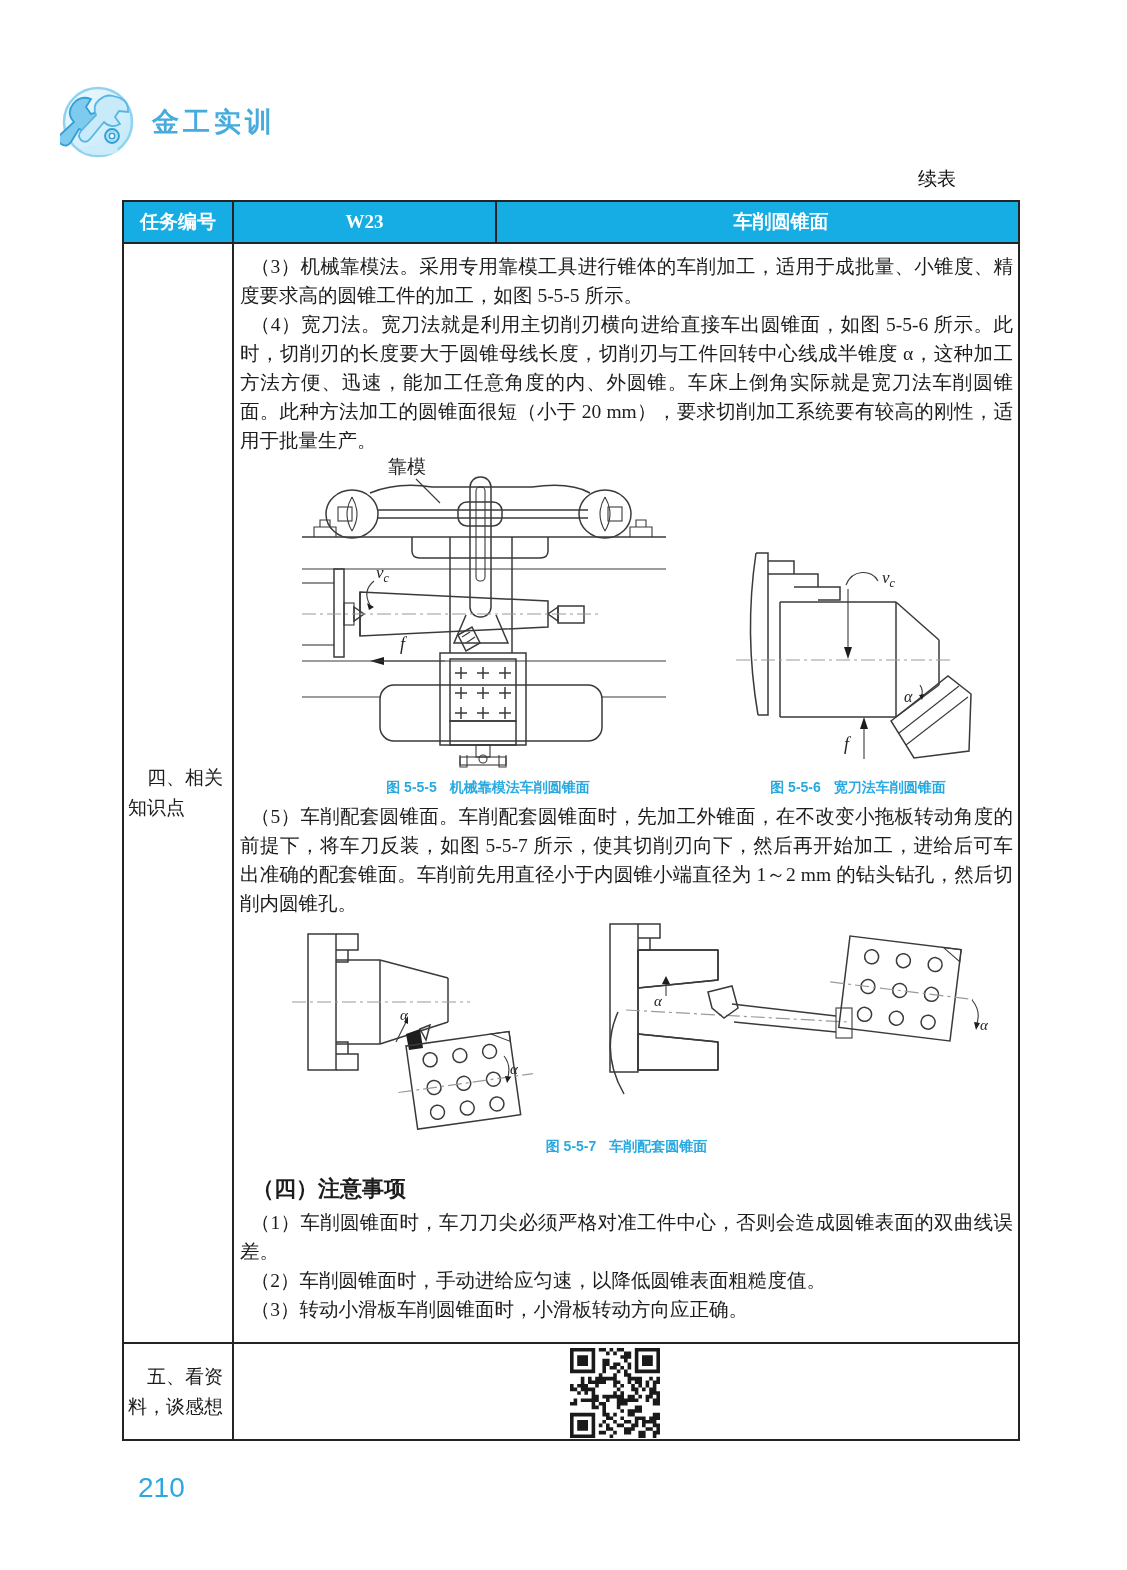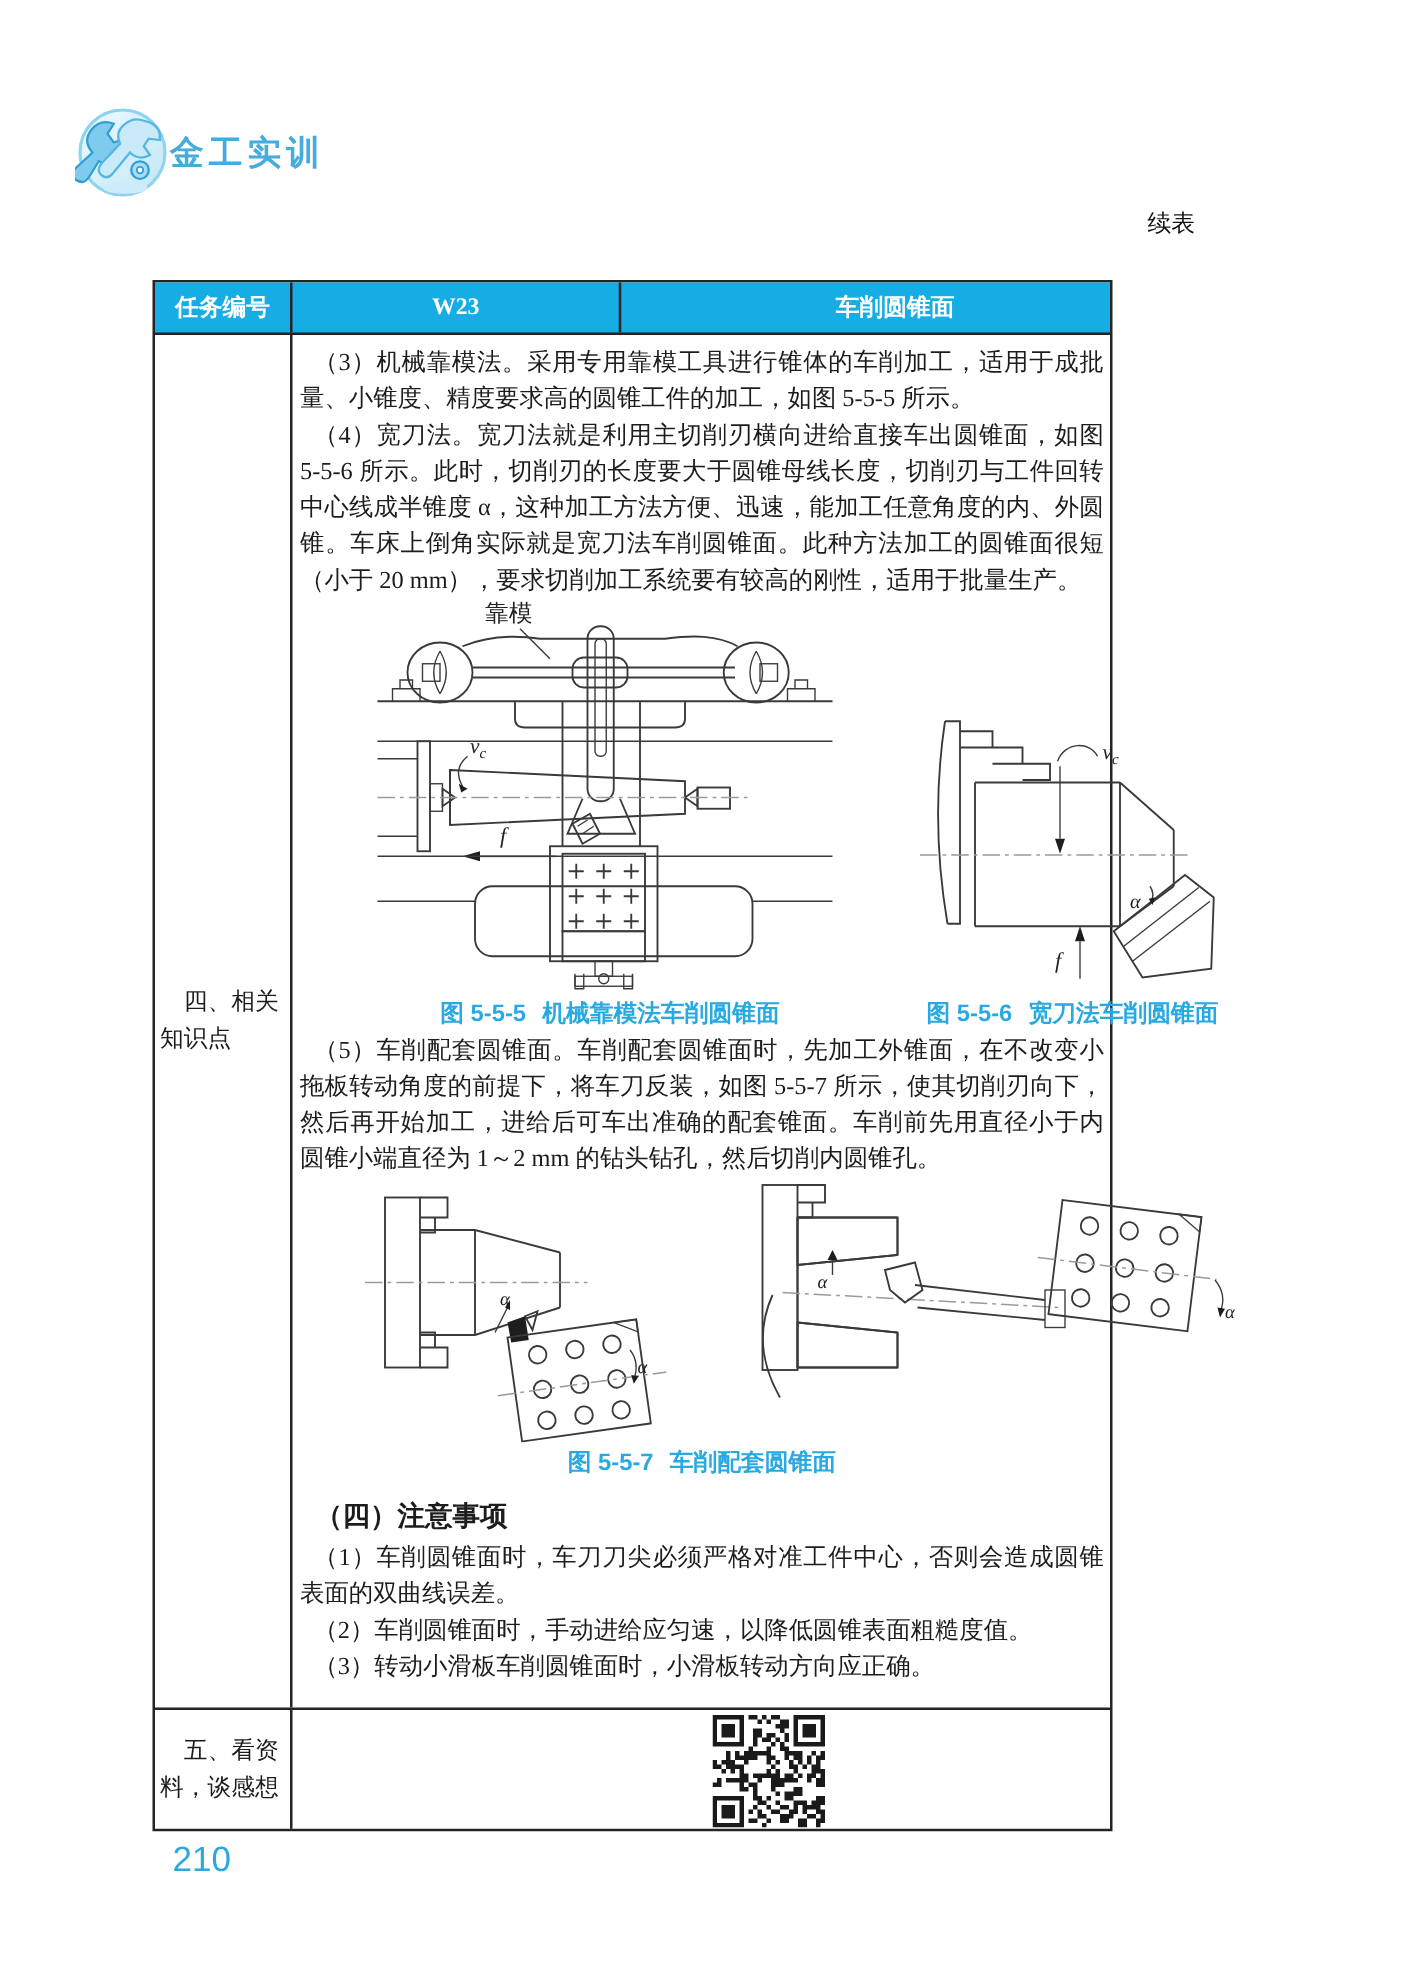--- a/index.html
+++ b/index.html
@@ -7,7 +7,7 @@
         font-family:"Liberation Serif","DejaVu Serif",serif;color:#1c1c1c;}
 
   
-  .brand{position:absolute;left:60px;top:84px;display:flex;align-items:center;}
+  .brand{position:absolute;left:60px;top:84px;display:flex;align-items:center;gap:16px;}
   .brand-logo{width:76px;height:76px;display:block;}
   .brand-title{font-family:"Liberation Sans","DejaVu Sans",sans-serif;font-weight:bold;
                font-size:27px;color:#46abdd;letter-spacing:4px;}

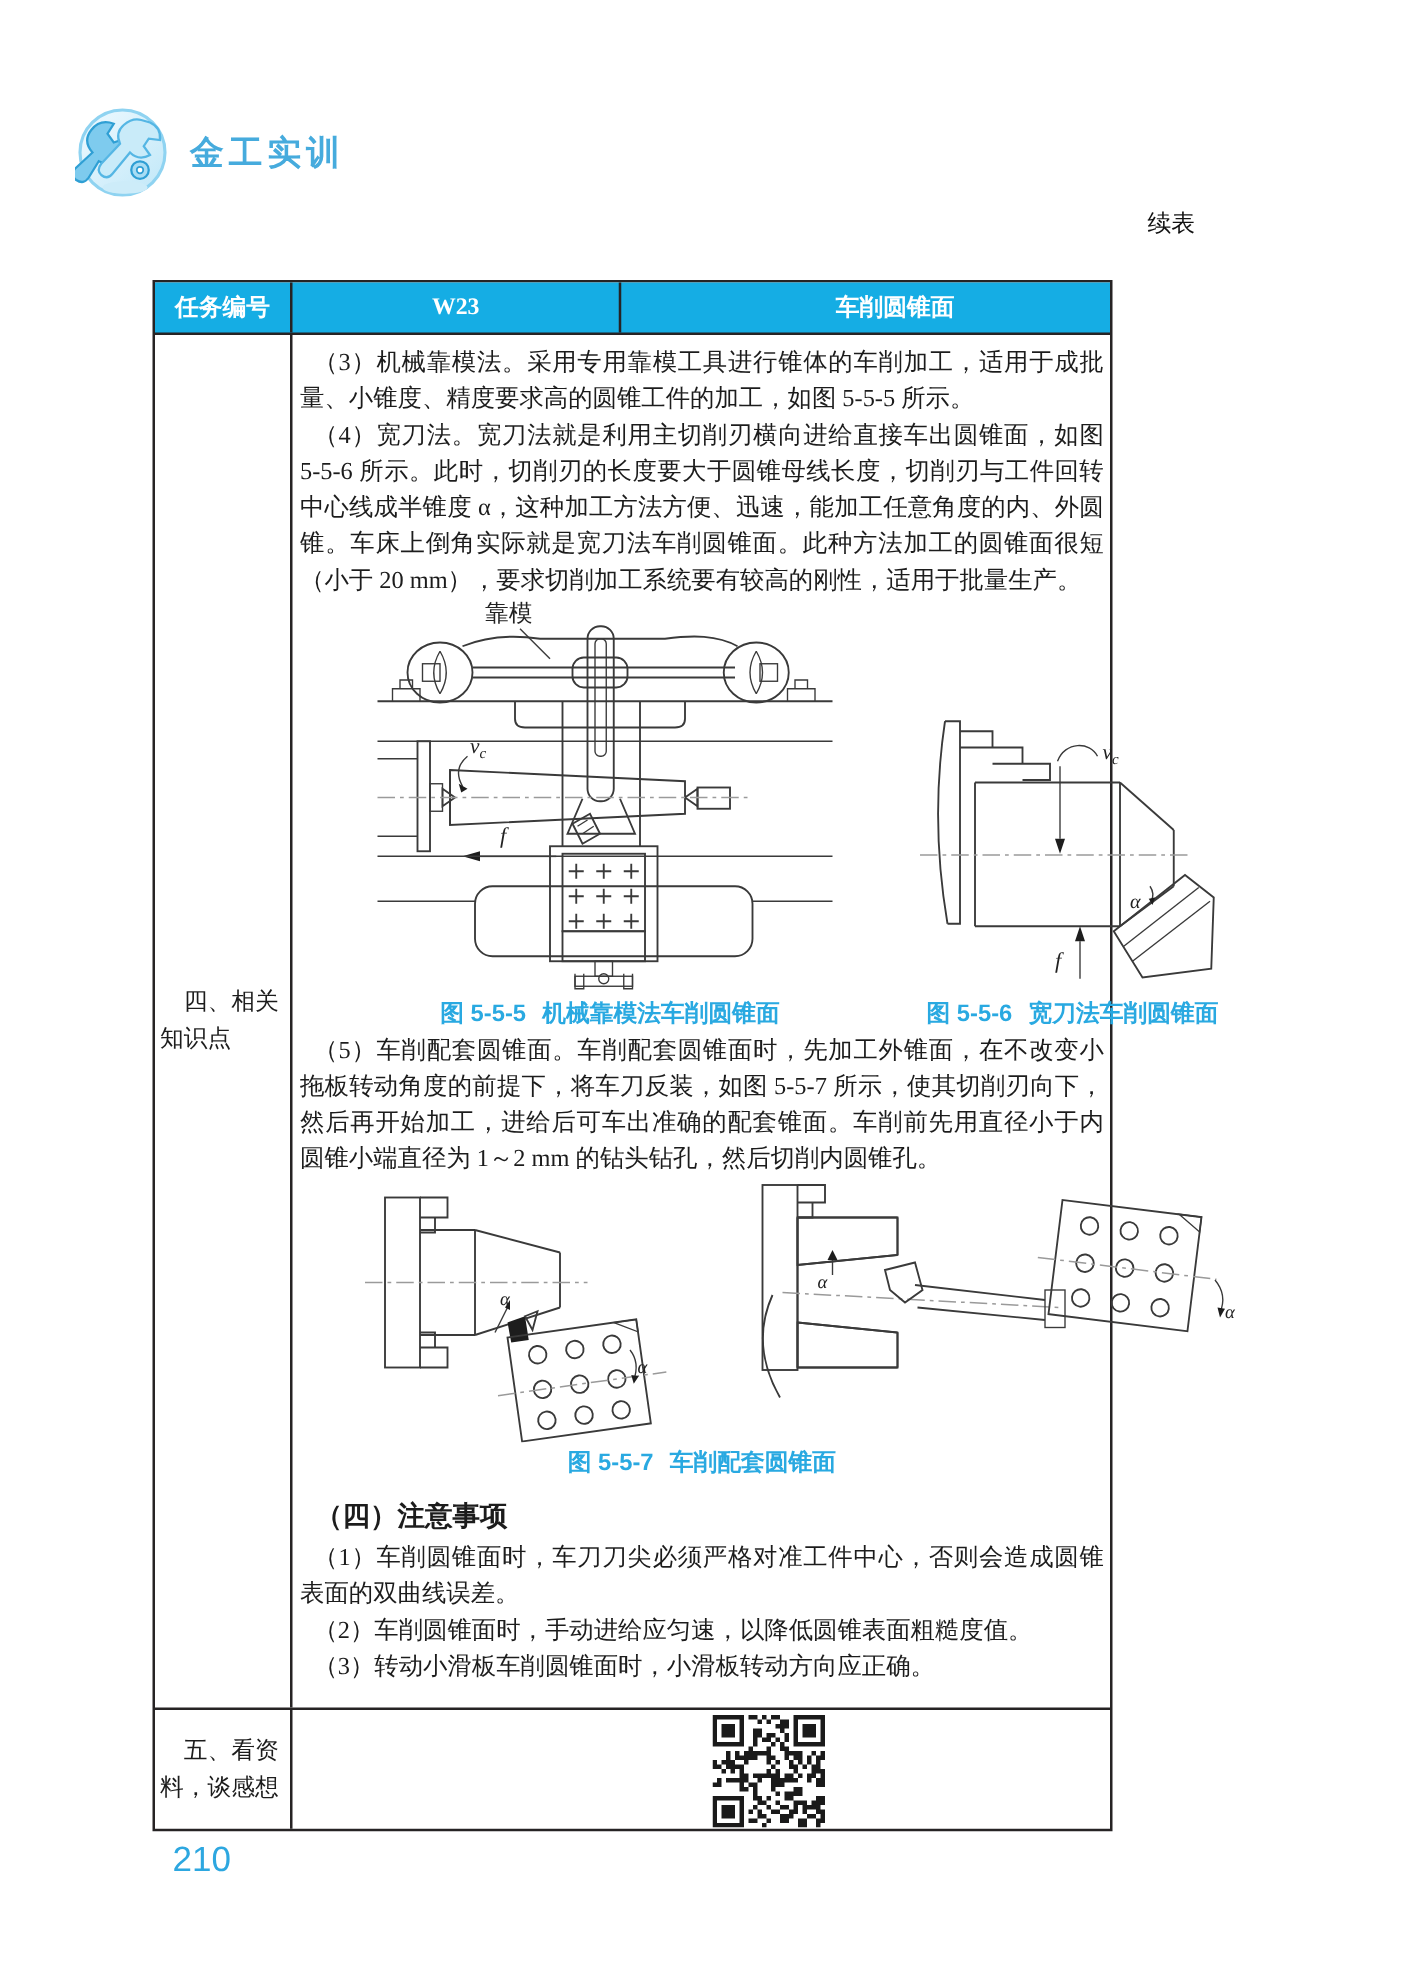--- a/index.html
+++ b/index.html
@@ -15,7 +15,7 @@
   .continued{position:absolute;left:918px;top:166px;font-size:19px;color:#111;}
 
   
-  .task-table{position:absolute;left:122px;top:200px;width:768px;border:2.5px solid #262324;box-sizing:border-box;margin-top:24px;}
+  .task-table{position:absolute;left:122px;top:200px;width:898px;border:2.5px solid #262324;box-sizing:border-box;}
   .thead{display:flex;height:40px;background:#15ade4;border-bottom:2.5px solid #262324;}
   .th{display:flex;align-items:center;justify-content:center;color:#fff;
       font-family:"Liberation Sans","DejaVu Sans",sans-serif;font-weight:bold;font-size:19px;

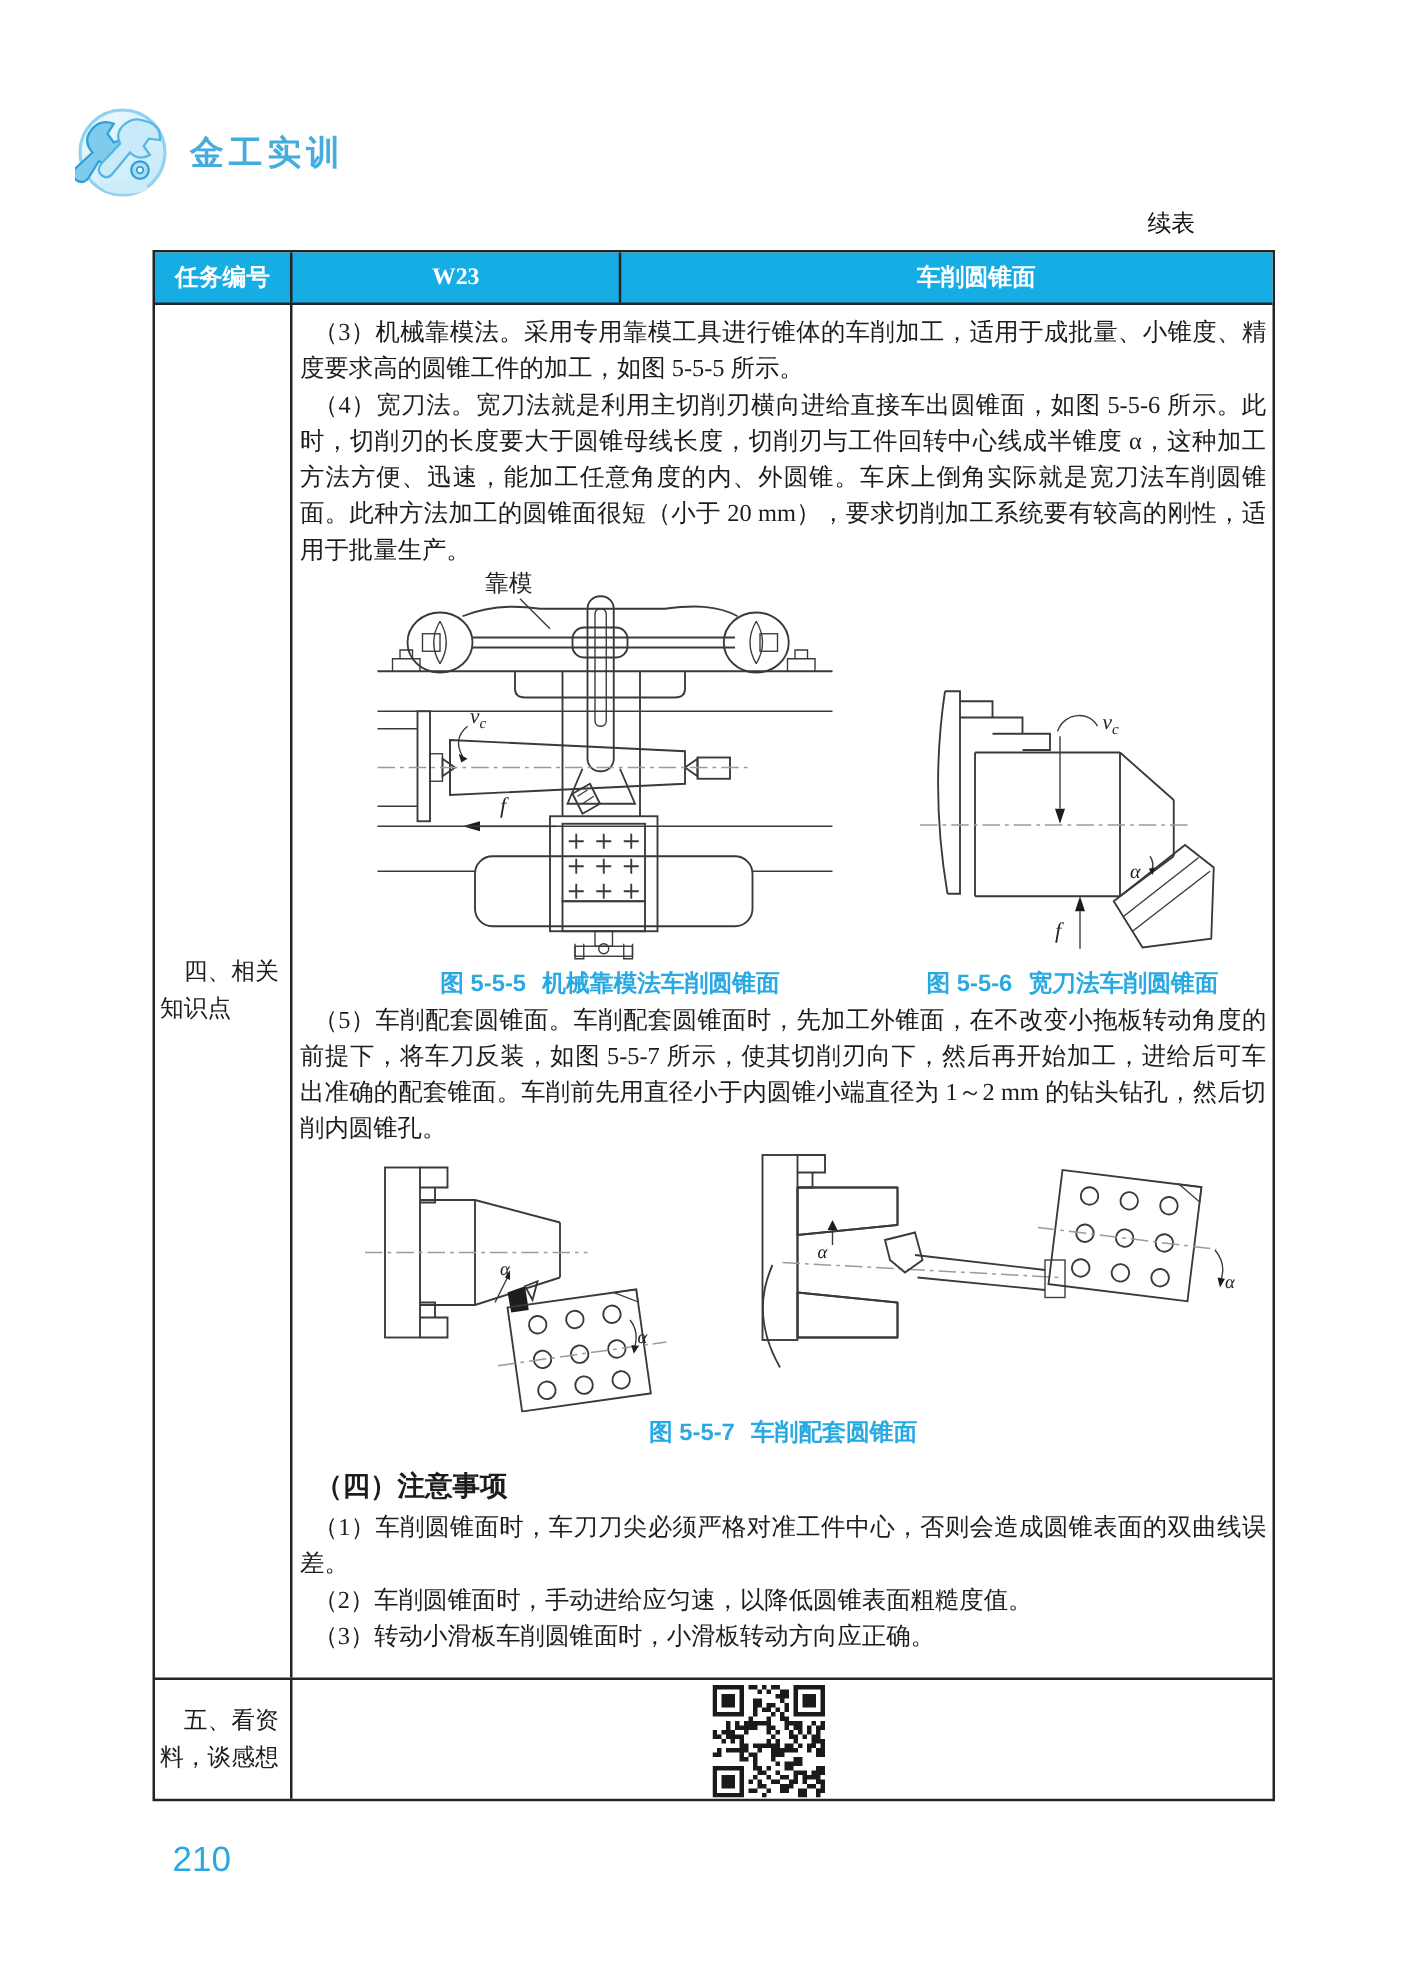--- a/index.html
+++ b/index.html
@@ -43,7 +43,7 @@
   .figures-2{position:relative;height:240px;margin-top:4px;}
   .fig557{position:absolute;left:48px;top:0;}
   .caption{position:absolute;font-family:"Liberation Sans","DejaVu Sans",sans-serif;
-           font-weight:bold;font-size:19px;color:#29a9e1;text-align:center;text-indent:0;}
+           font-weight:bold;font-size:14px;color:#29a9e1;text-align:center;text-indent:0;}
   .cap-555{left:28px;top:318px;width:440px;}
   .cap-556{left:468px;top:318px;width:300px;}
   .cap-557{left:0;top:210px;width:100%;}

